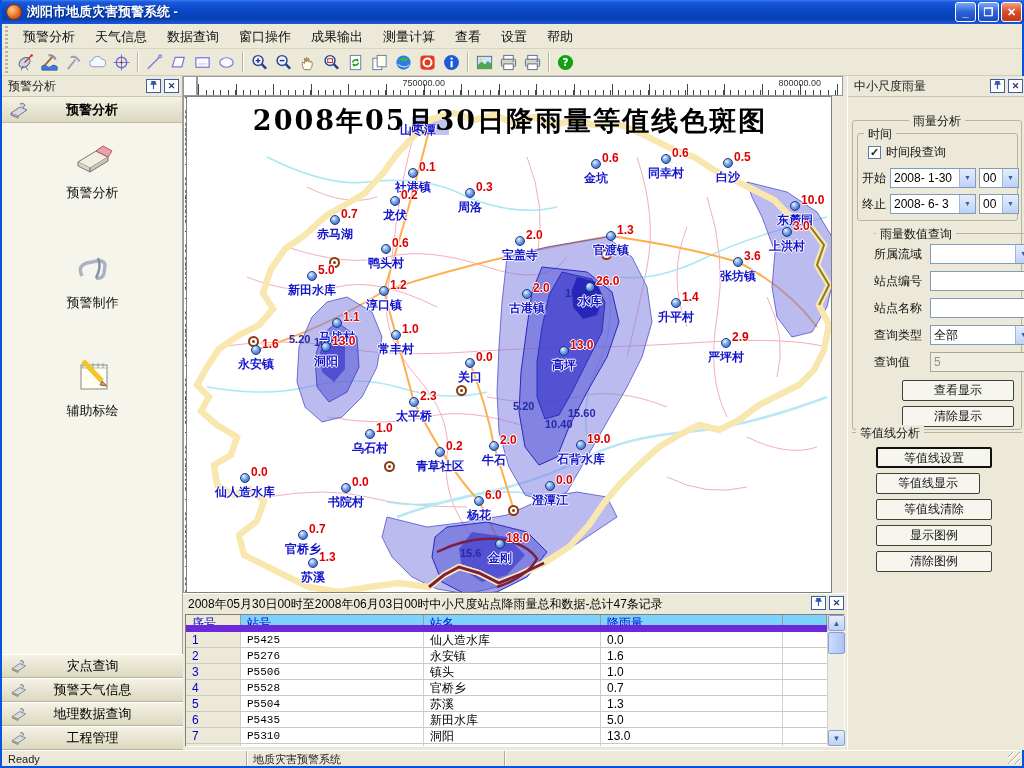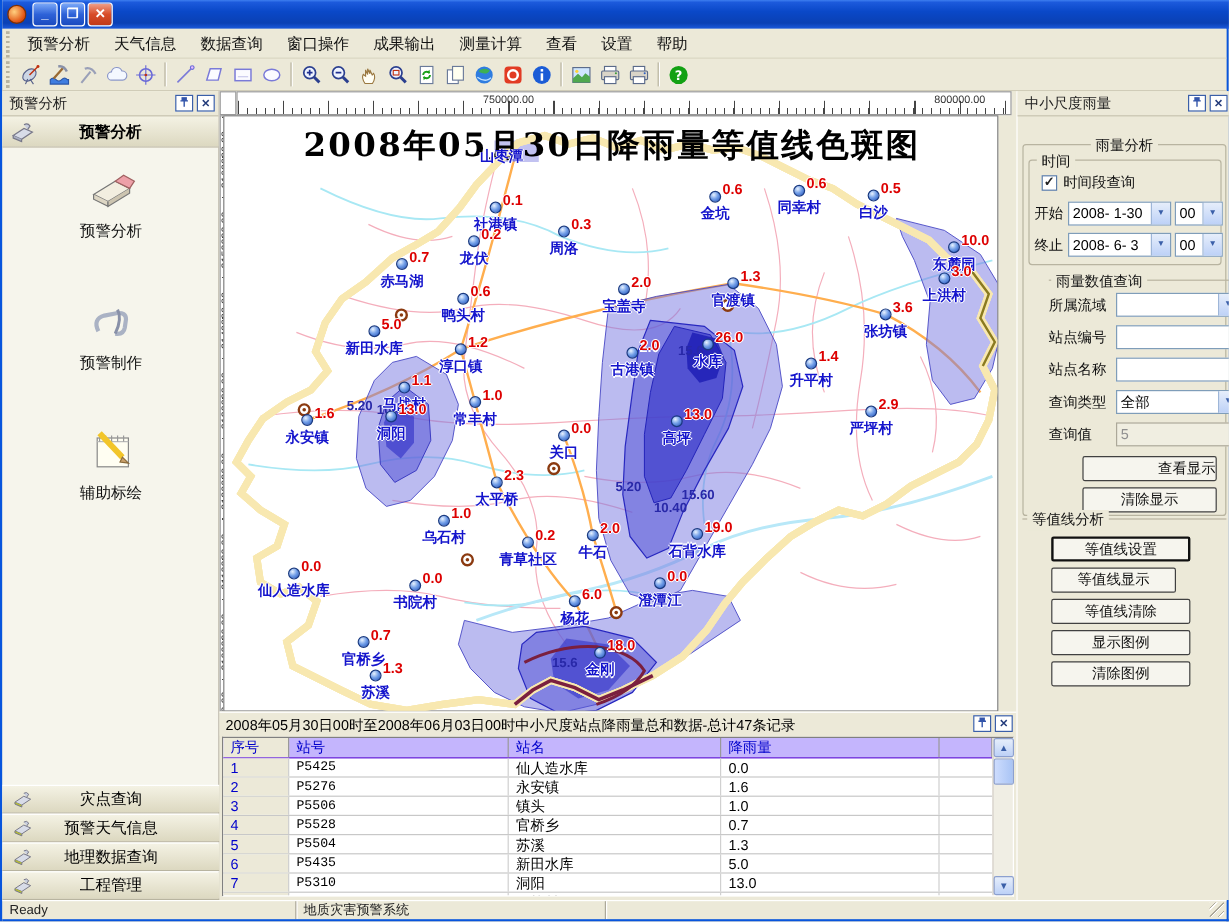--- a/index.html
+++ b/index.html
@@ -145,6 +145,7 @@
 
   <div class="titlebar">
     <div class="app-icon"></div>
+    <div class="wtitle">浏阳市地质灾害预警系统 -</div>
     <div class="winbtns">
       <div class="wbtn">_</div>
       <div class="wbtn">❐</div>

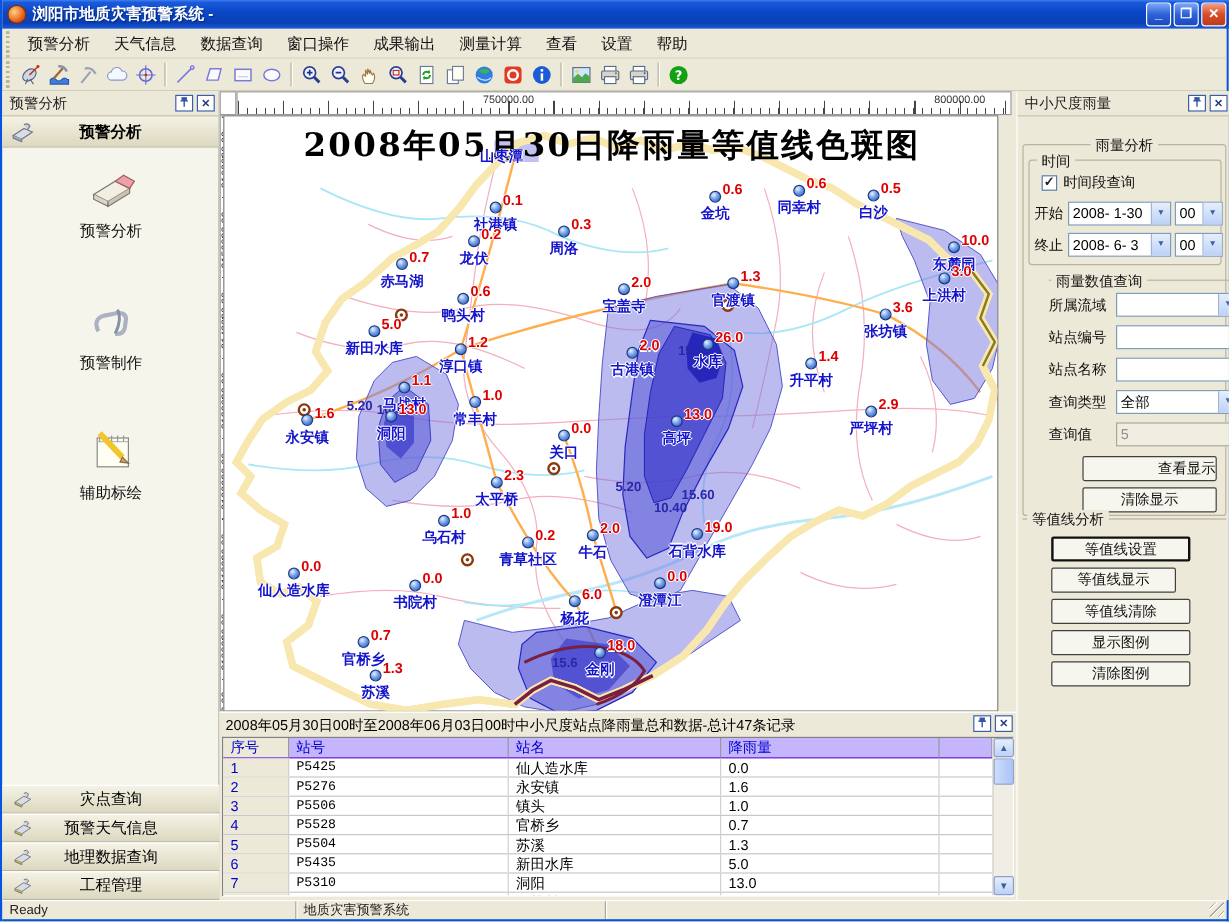--- a/index.html
+++ b/index.html
@@ -851,7 +851,7 @@
           <span class="flabel" style="width:56px;">查询值</span>
           <span class="tinput dis" style="width:102px;">5</span>
         </div>
-        <div class="xbtn" style="left:28px; top:146px; width:112px;text-align:right;">查看显示</div>
+        <div class="xbtn" style="left:28px; top:146px; width:112px;">查看显示</div>
         <div class="xbtn" style="left:28px; top:170px; width:112px; top:172px;">清除显示</div>
       </div>
     </div>

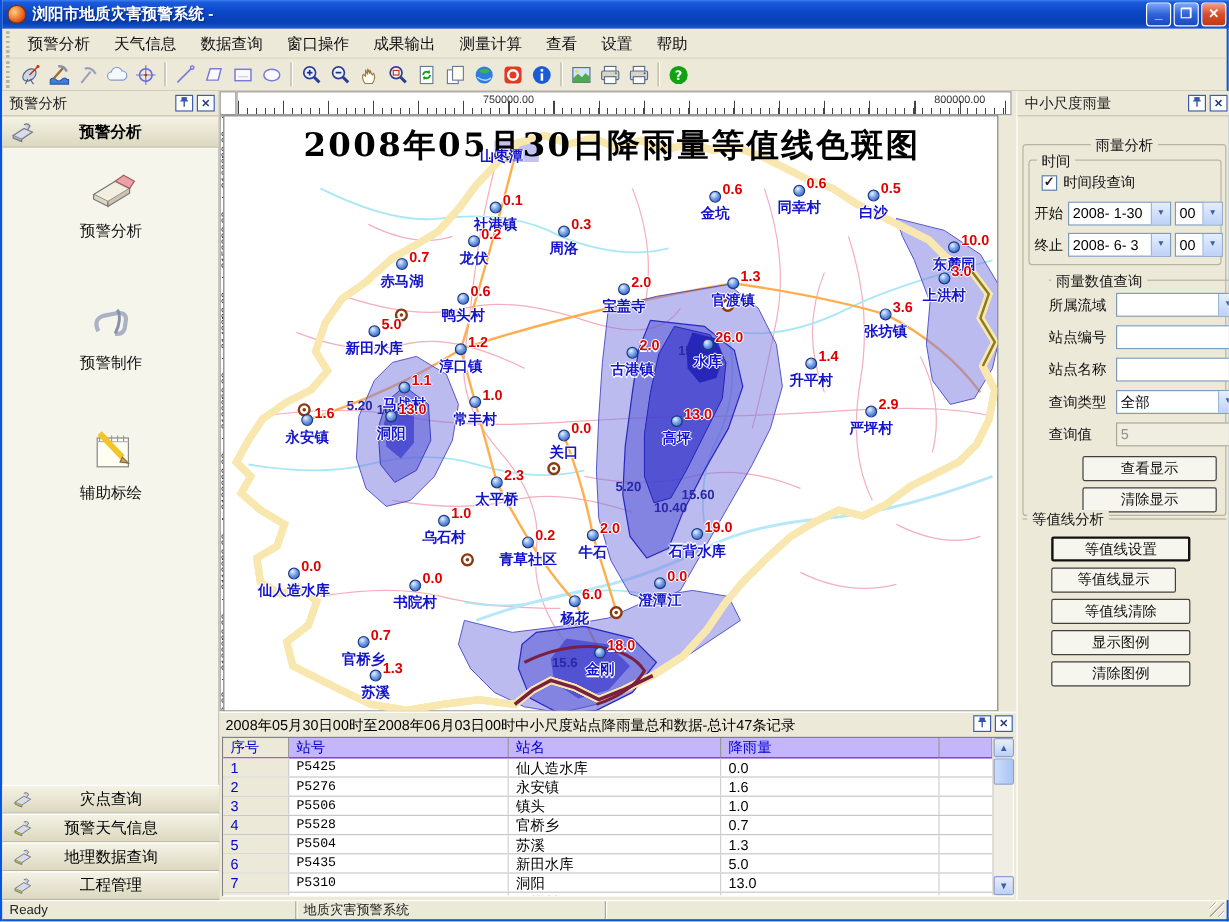--- a/index.html
+++ b/index.html
@@ -95,7 +95,7 @@
   .tblwrap { position:absolute; left:2px; top:21px; width:660px; height:133px; background:#fff;
     border:1px solid #808080; border-bottom-color:#fff; border-right-color:#fff; }
   .trow { display:flex; height:16px; border-bottom:1px solid #c8c8c8; font-size:12px; }
-  .trow.head { height:17px; background:#c4b5fd; border-bottom:1px solid #6d28d9; }
+  .trow.head { height:17px; background:#7dd3fc; border-bottom:7px solid #6d28d9; }
   .trow.head .tc { color:#0000CC; border-right:1px solid #999; }
   .tc { padding:0 6px; line-height:16px; border-right:1px solid #d0d0d0; overflow:hidden; white-space:nowrap; }
   .c0 { width:55px; background:#ECE9D8; color:#0000CC; }

